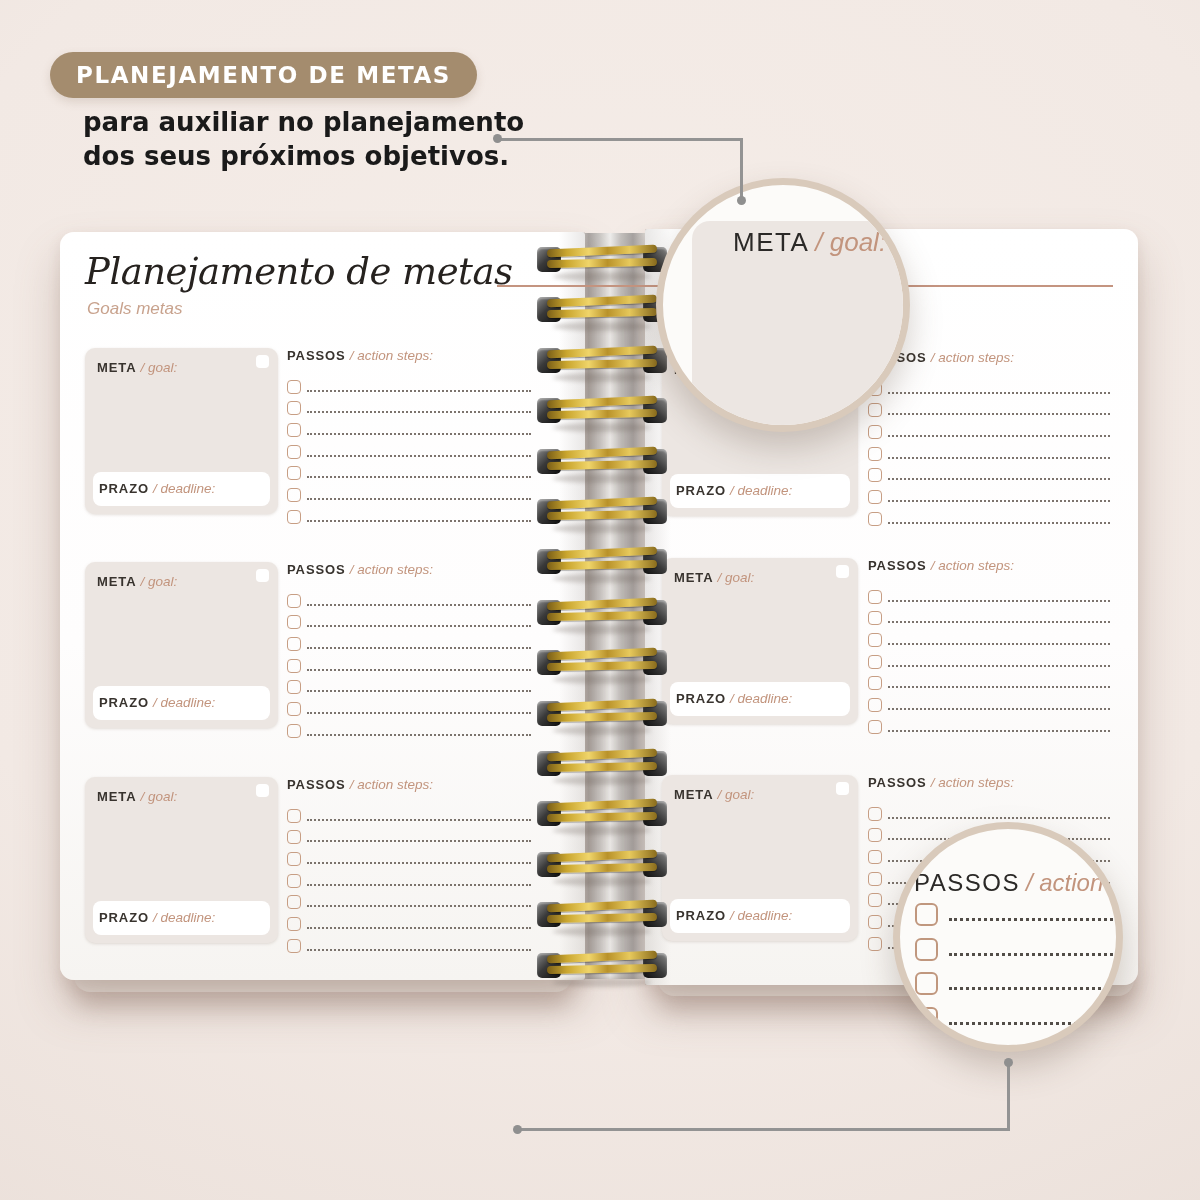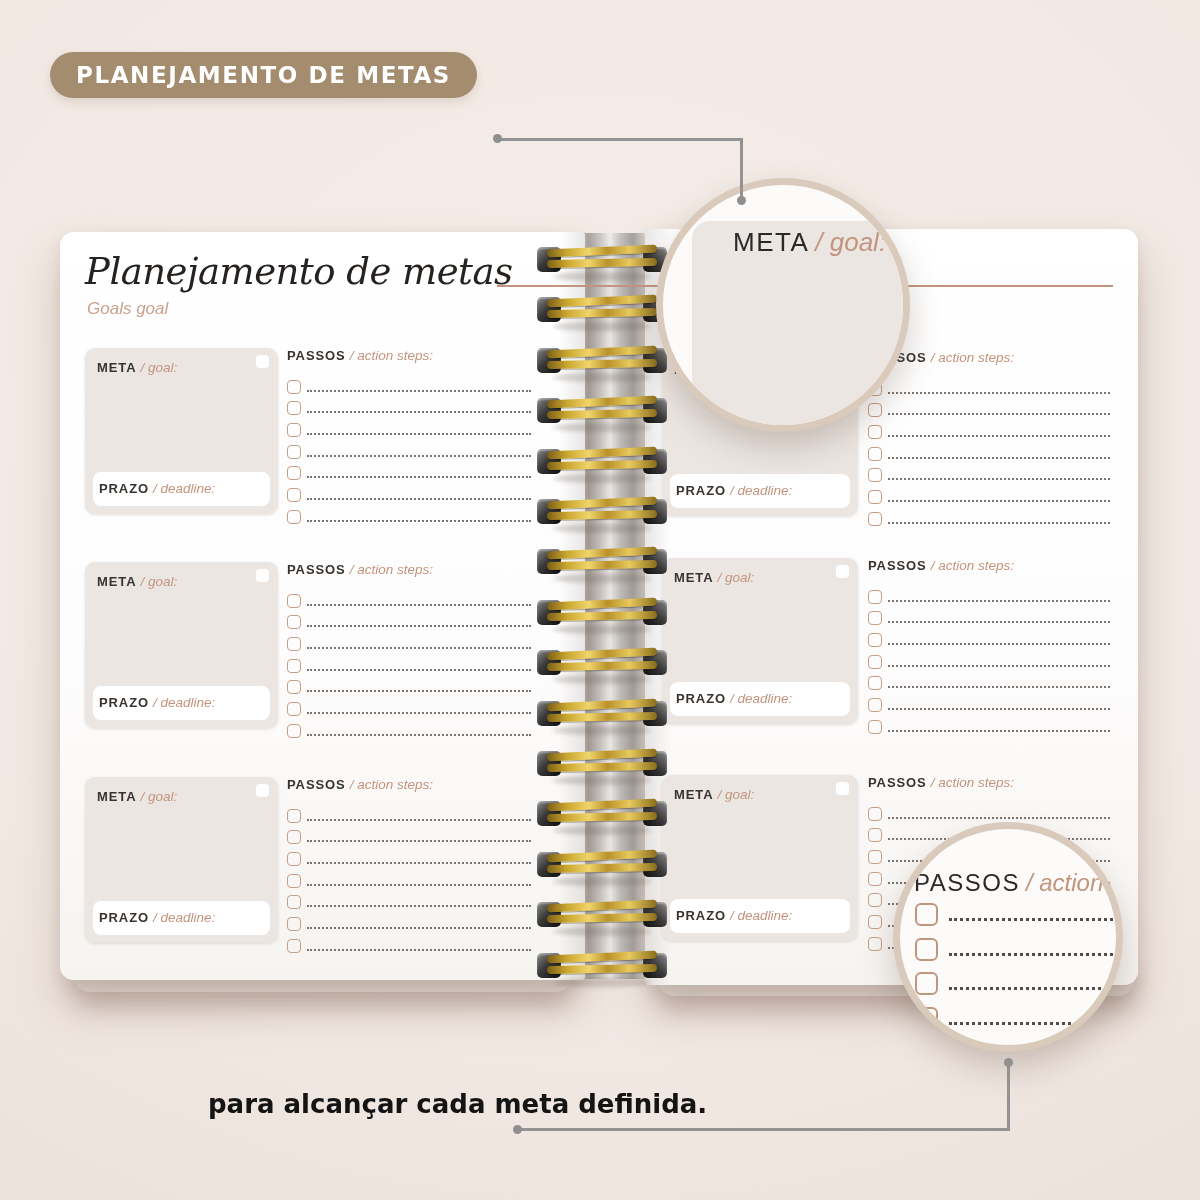--- a/index.html
+++ b/index.html
@@ -96,6 +96,7 @@
   </div>
 
   <div class="intro">
+    <div>para auxiliar no planejamento</div>
   </div>
 
   <div class="page-under pu-left"></div>

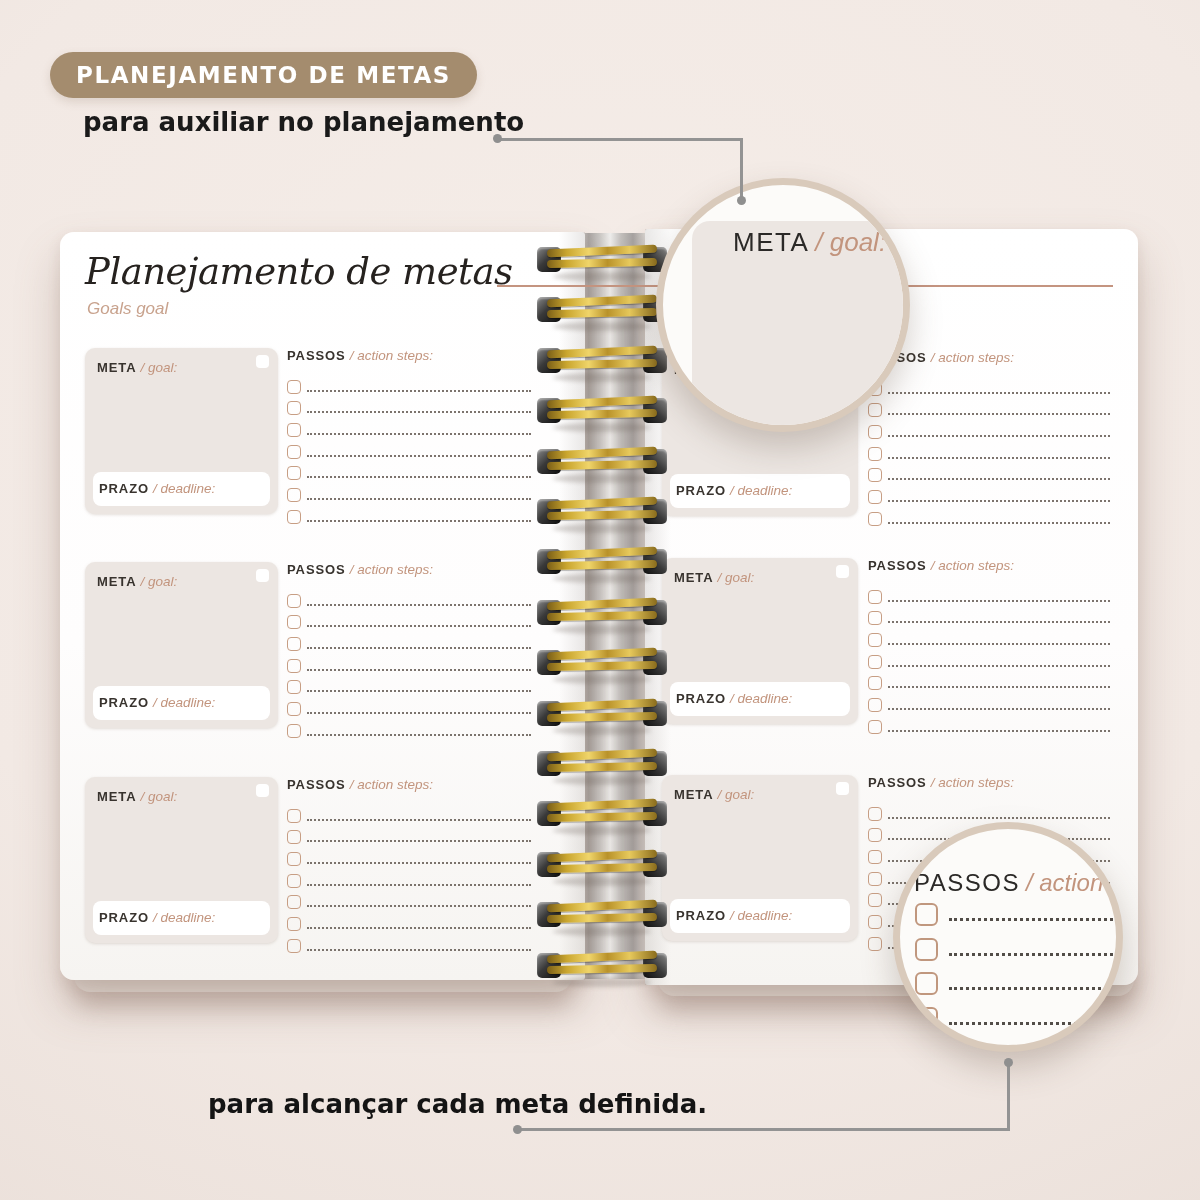--- a/index.html
+++ b/index.html
@@ -97,6 +97,7 @@
 
   <div class="intro">
     <div>para auxiliar no planejamento</div>
+    <div>dos seus próximos objetivos.</div>
   </div>
 
   <div class="page-under pu-left"></div>

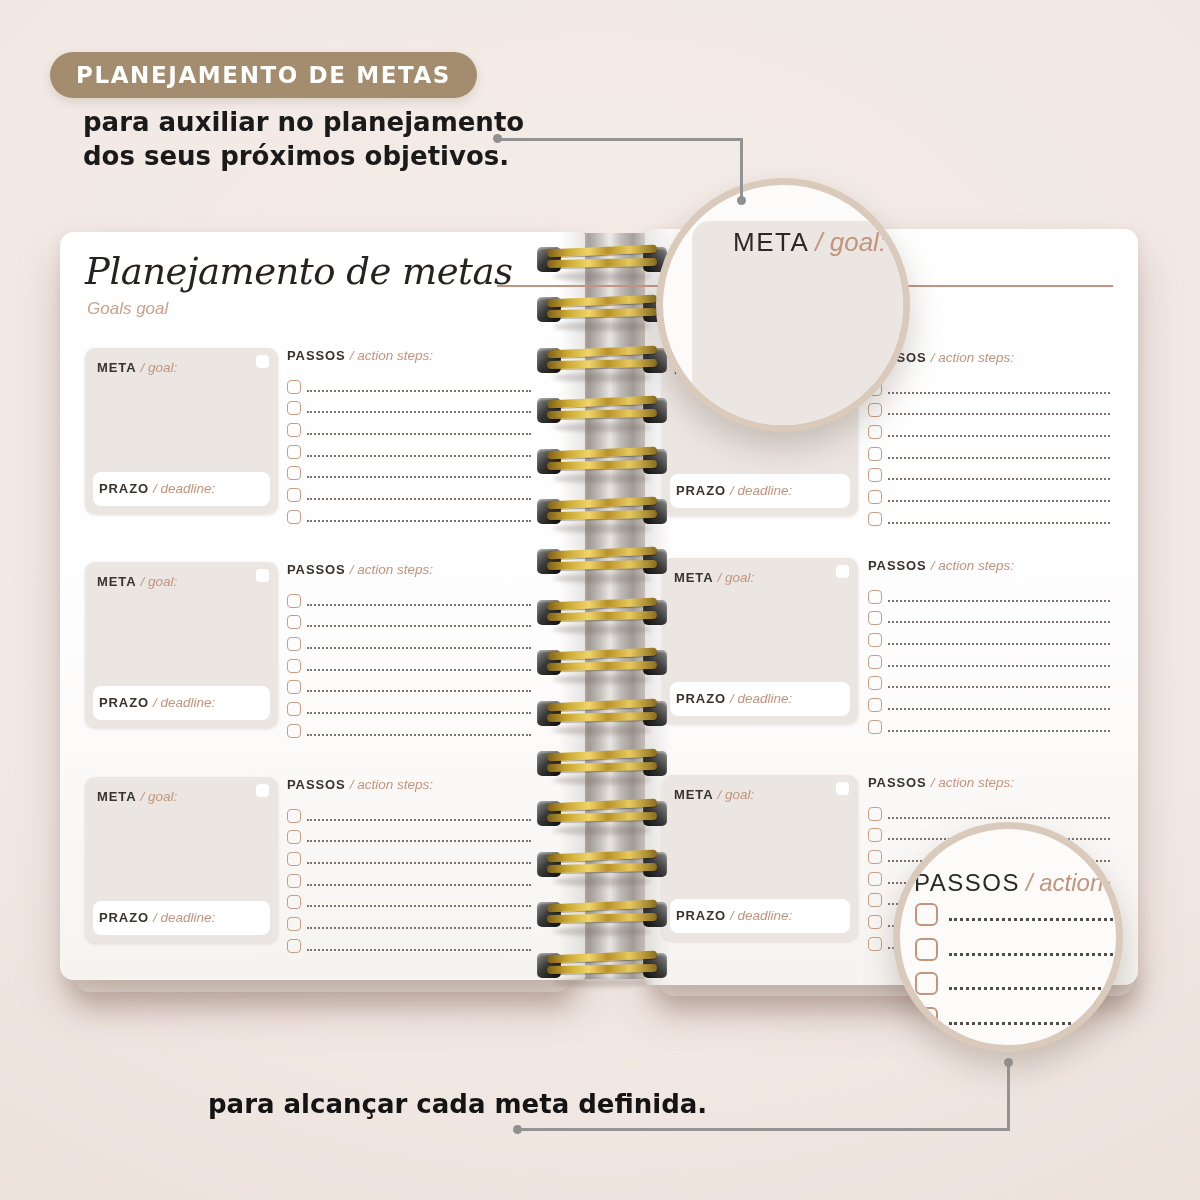--- a/index.html
+++ b/index.html
@@ -106,7 +106,7 @@
 
   <div class="page page-left">
     <h1 class="page-title">Planejamento de metas</h1>
-    <div class="page-subtitle">Goals goal</div>
+    <div class="page-subtitle">Goals metas</div>
     <div id="left-sections">
         <div class="section" style="top: 116px;">
           <div class="meta-box" style="left: 25px; width: 193px;">

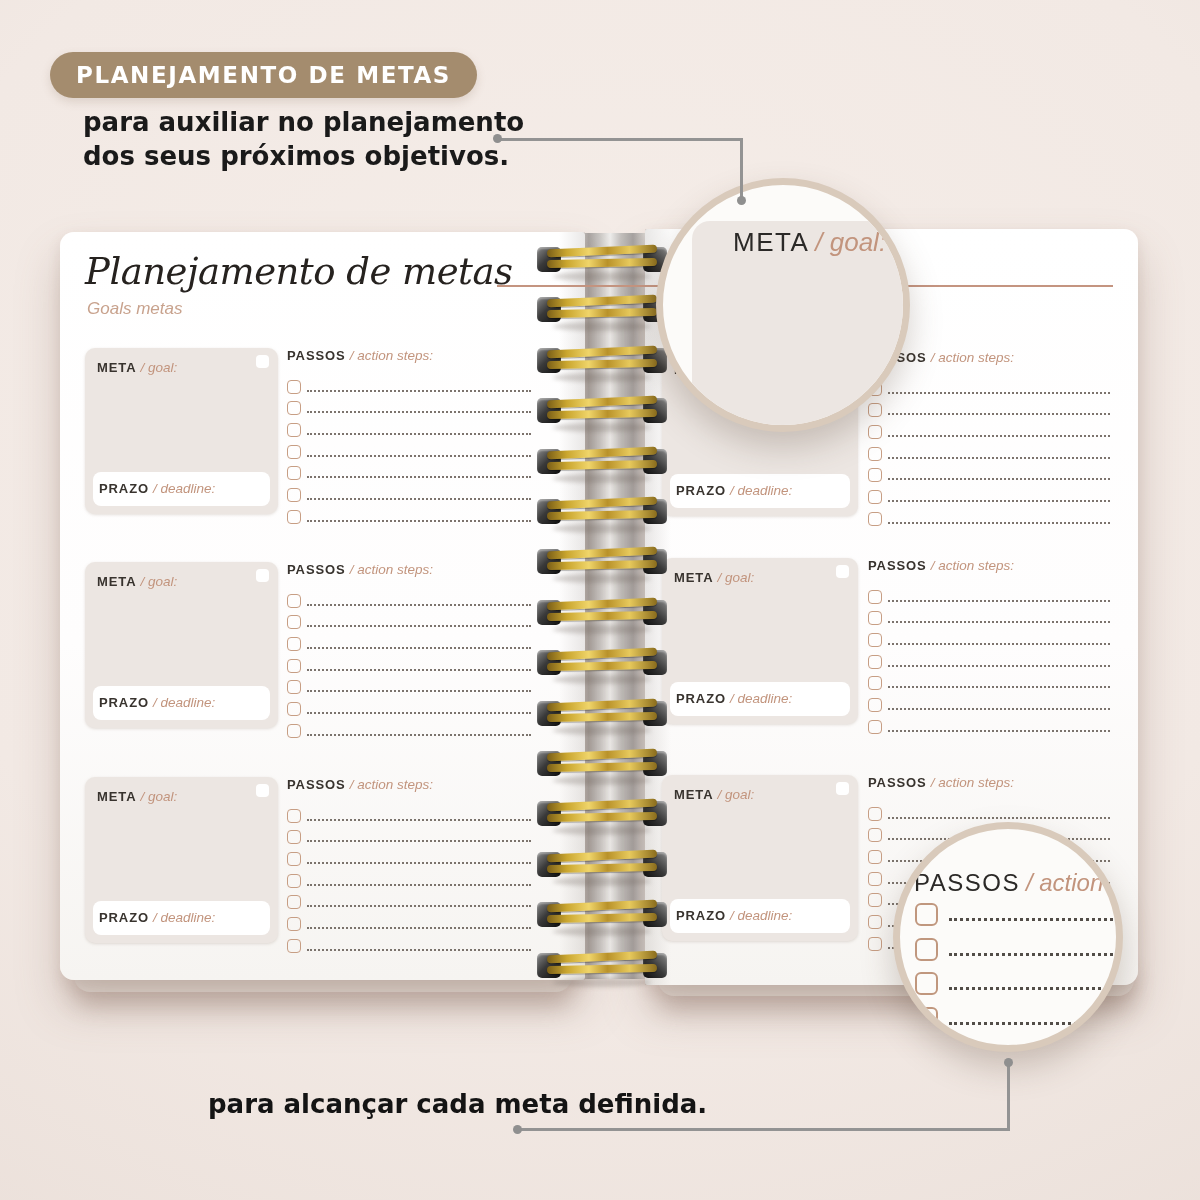--- a/index.html
+++ b/index.html
@@ -493,7 +493,6 @@
   <div class="dot" style="left:513px;top:1125px;"></div>
 
   <div class="outro">
-    <div>para alcançar cada meta definida.</div>
   </div>
 
 </div>

